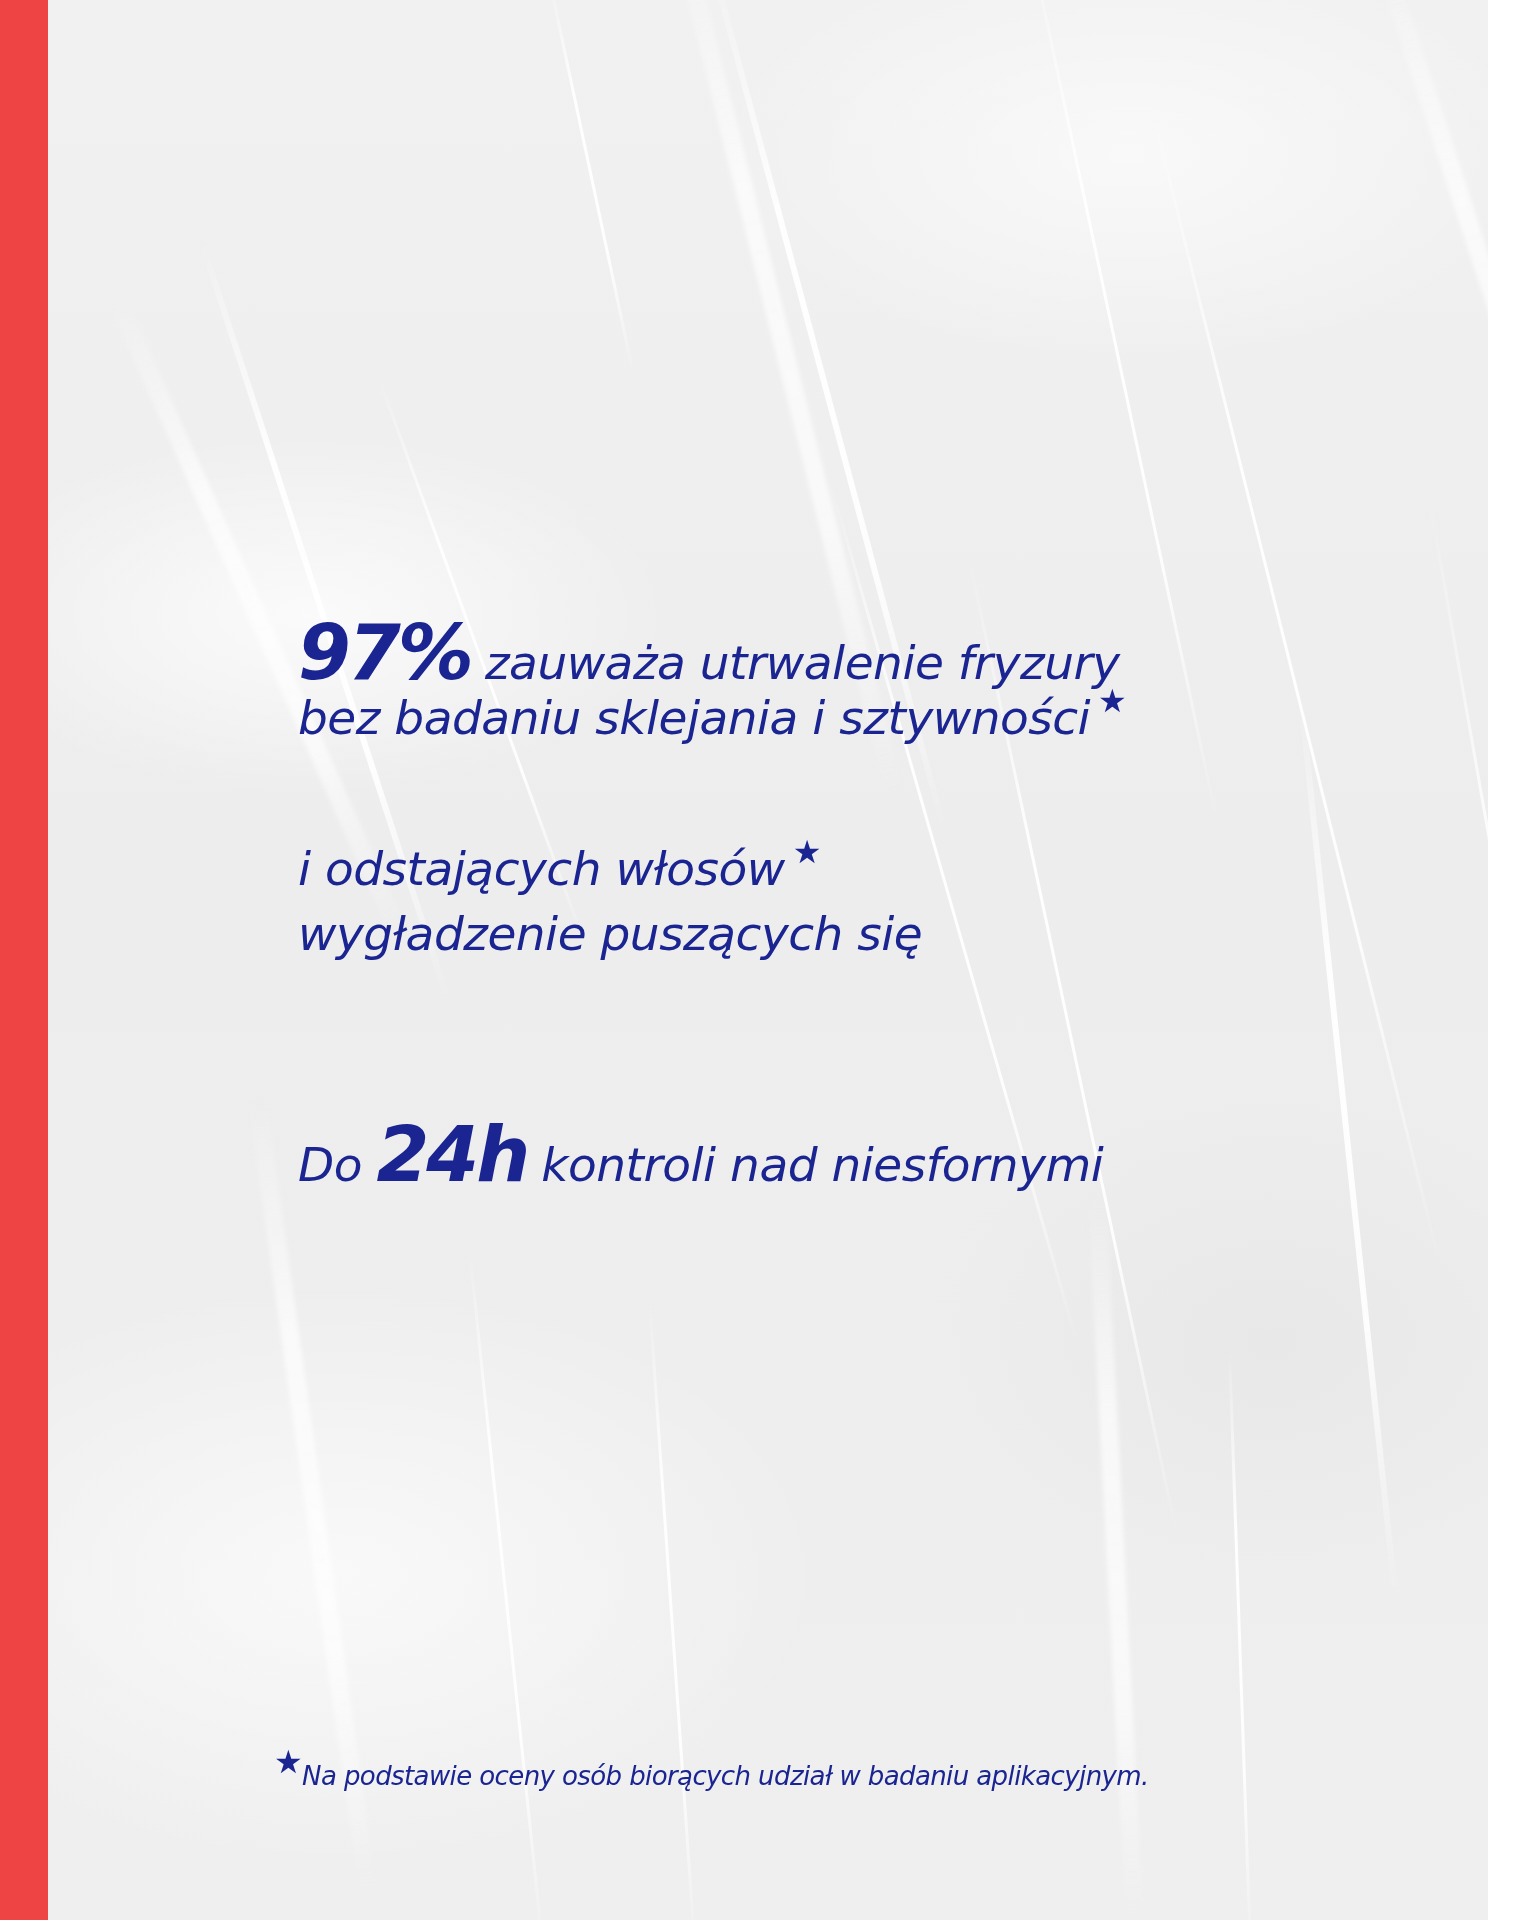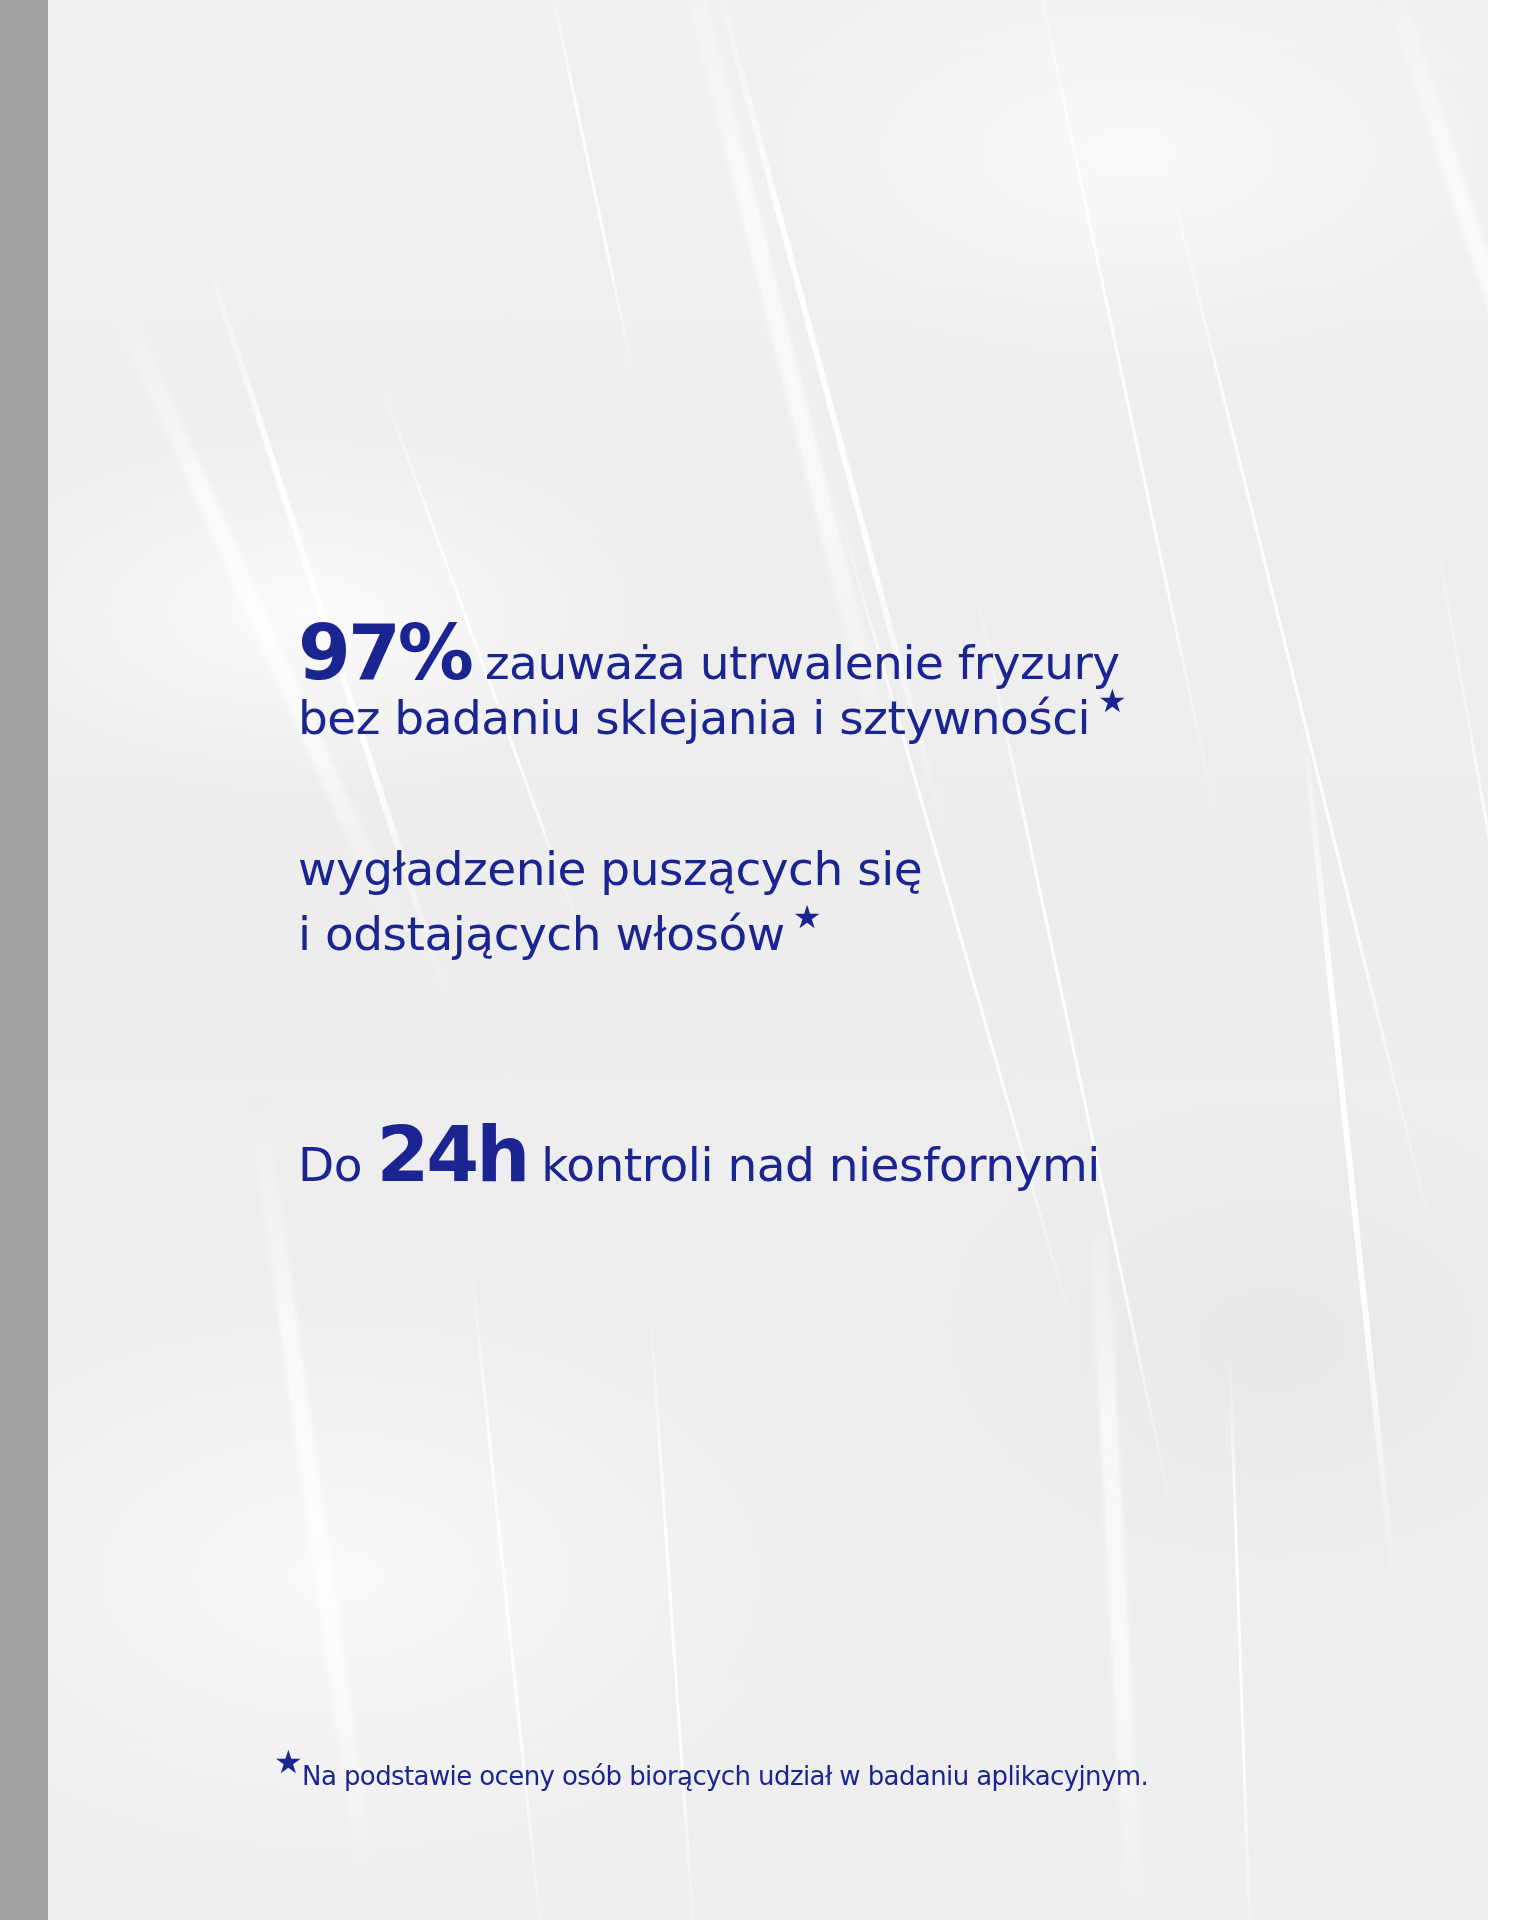--- a/index.html
+++ b/index.html
@@ -14,7 +14,8 @@
       position: relative;
       width: 1396px;
       height: 1920px;
-      background: #a3a3a3;
+      background: #ef4444;
+      font-style: italic;
     }
     .texture {
       position: absolute;

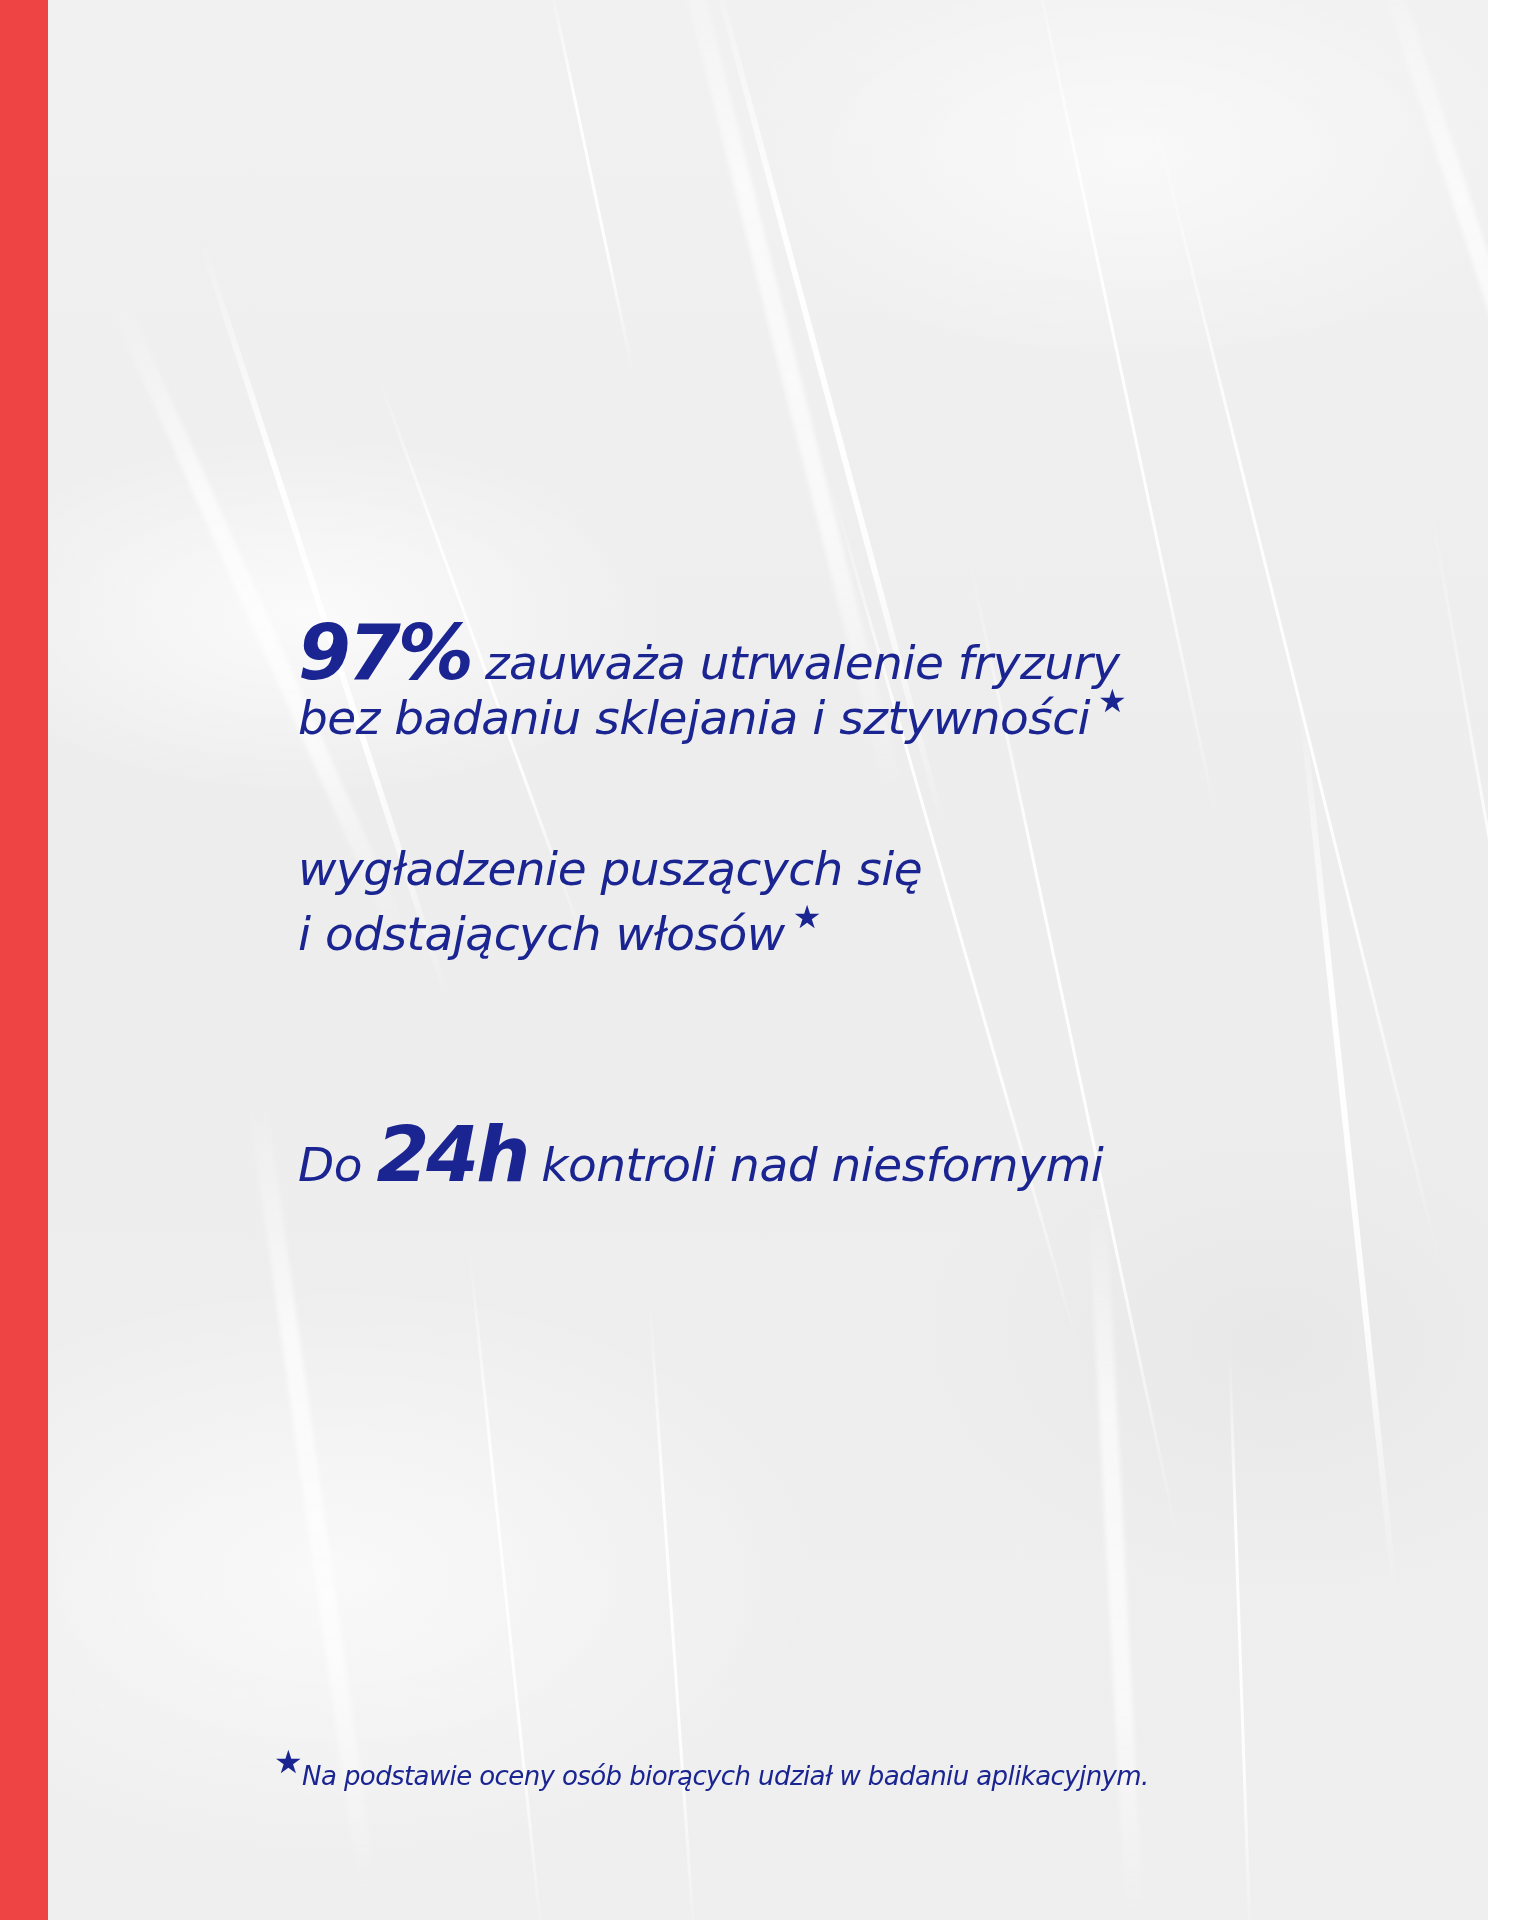--- a/index.html
+++ b/index.html
@@ -135,10 +135,10 @@
 
     <div class="block" id="block-2">
       <span class="line">
-        <span>wygładzenie puszących się</span>
+        <span>i odstających włosów</span><span class="star">★</span>
       </span>
       <span class="line">
-        <span>i odstających włosów</span><span class="star">★</span>
+        <span>wygładzenie puszących się</span>
       </span>
     </div>
 

